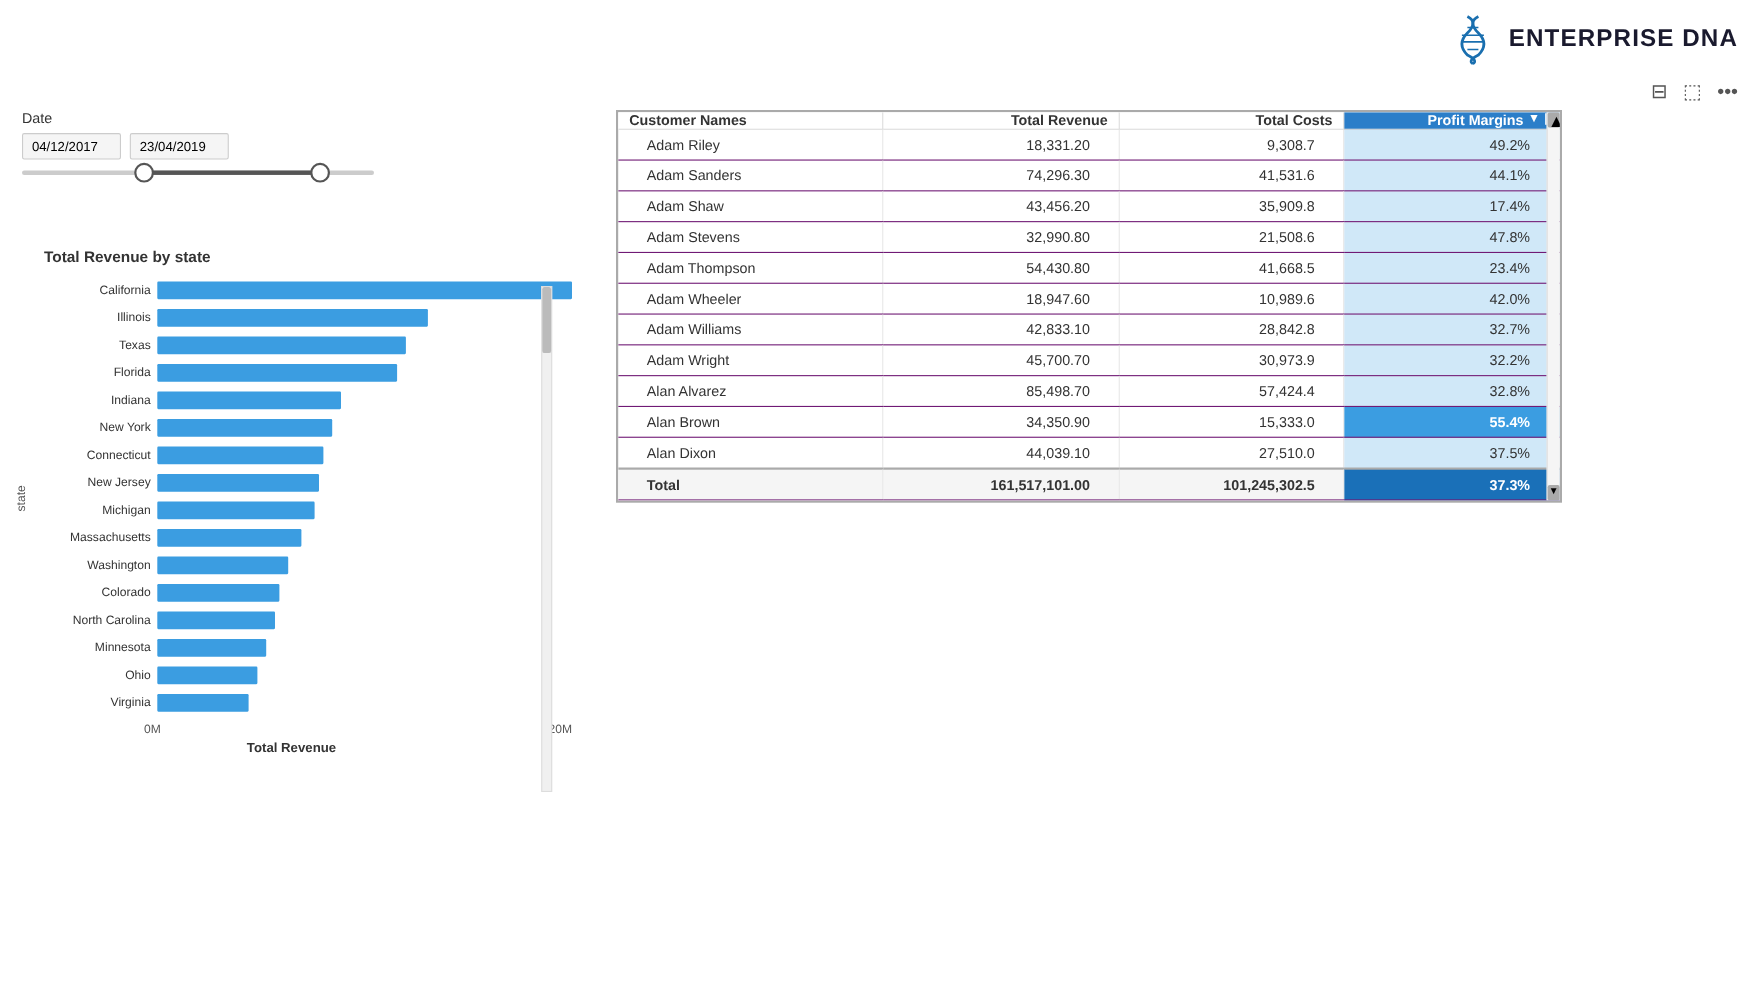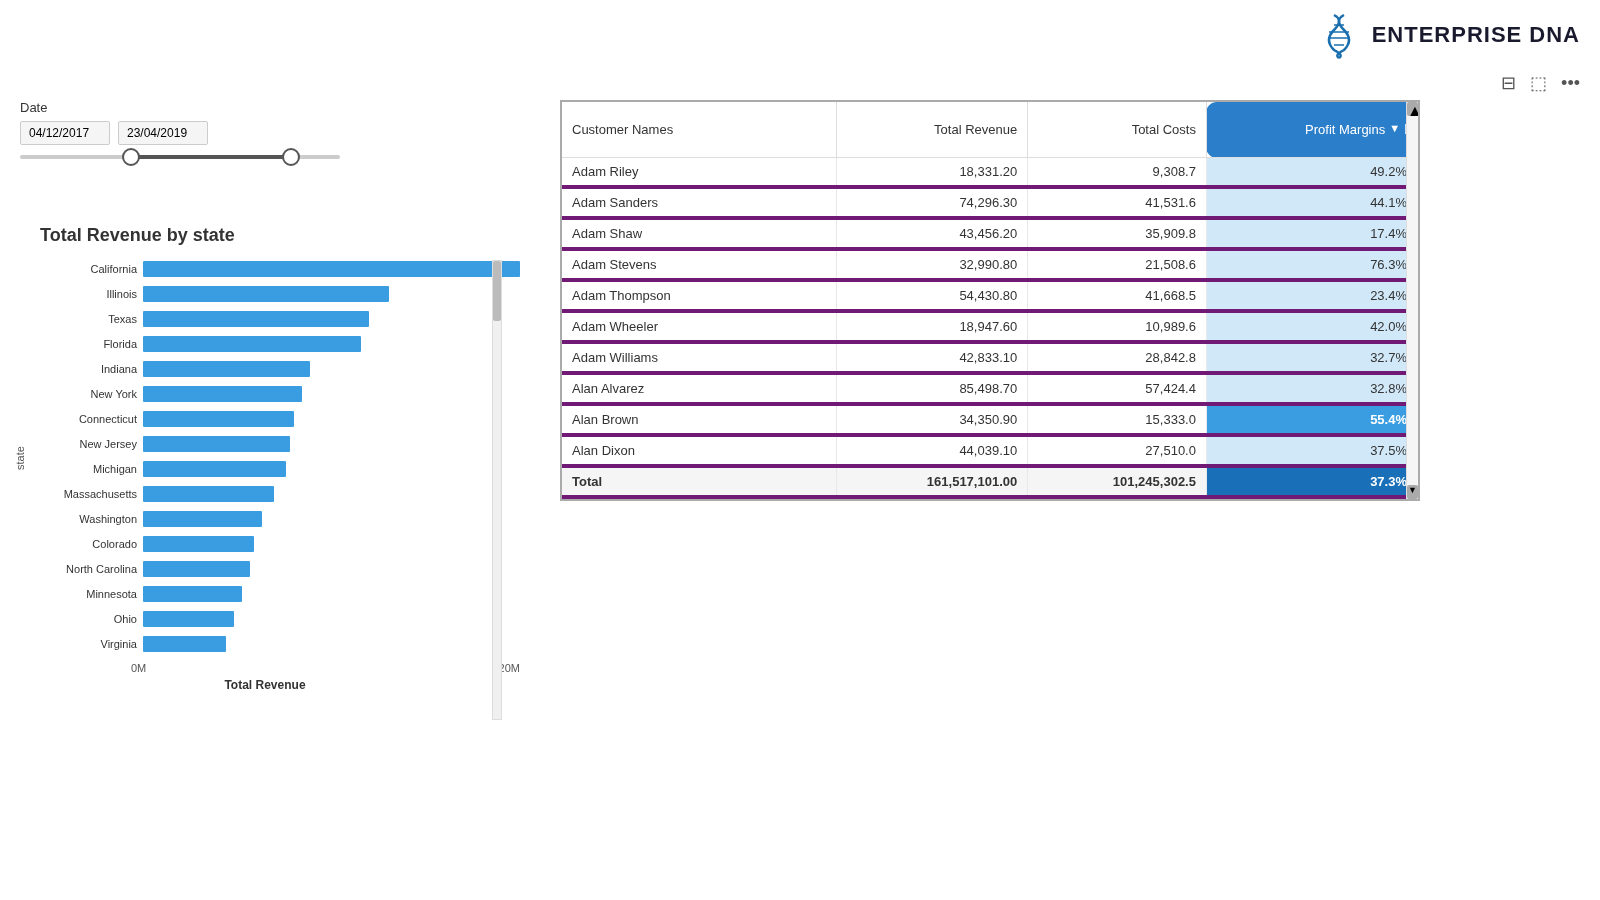--- a/index.html
+++ b/index.html
@@ -208,14 +208,13 @@
       background: #fff;
     }
     .data-table th {
-      padding: 20px 10px;
+      padding: 0 10px;
       text-align: right;
-      font-weight: 400;
+      font-weight: 700;
       color: #333;
       border-bottom: 1px solid #ddd;
       border-right: 1px solid #ddd;
       font-size: 13px;
-      border-radius: 11px;
     }
     .data-table th:first-child {
       text-align: left;

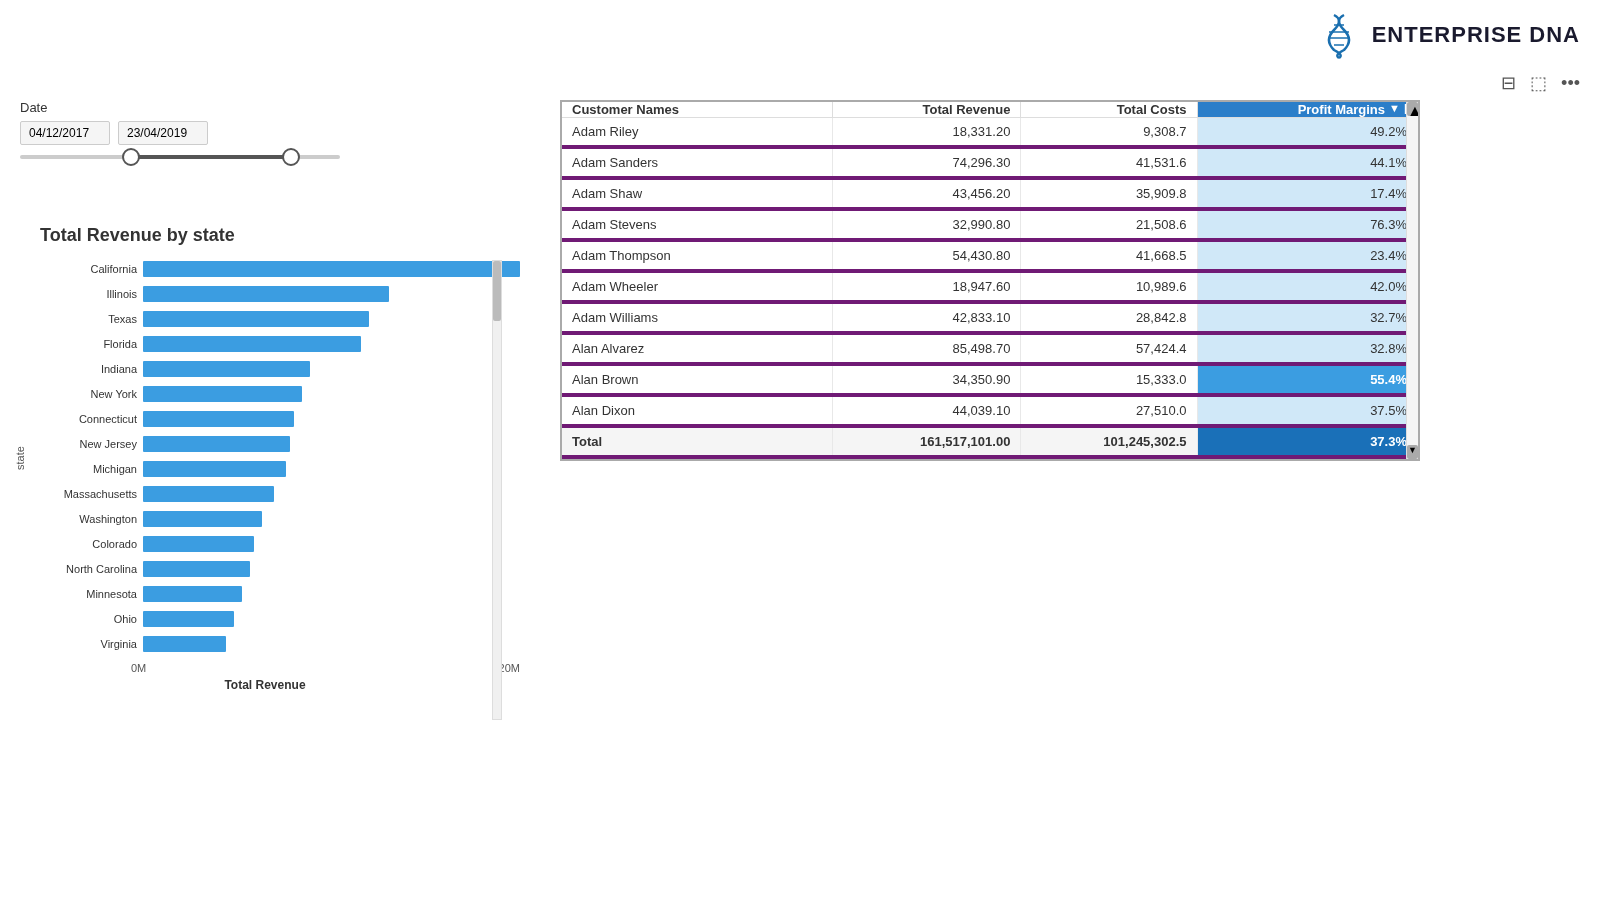--- a/index.html
+++ b/index.html
@@ -220,9 +220,9 @@
       text-align: left;
     }
     .data-table td {
-      padding: 6px 10px;
+      padding: 6px 26px;
       text-align: right;
-      border-bottom: 4px solid #701a75;
+      border-bottom: 1px solid #701a75;
       border-right: 1px solid #e8e8e8;
       color: #333;
     }

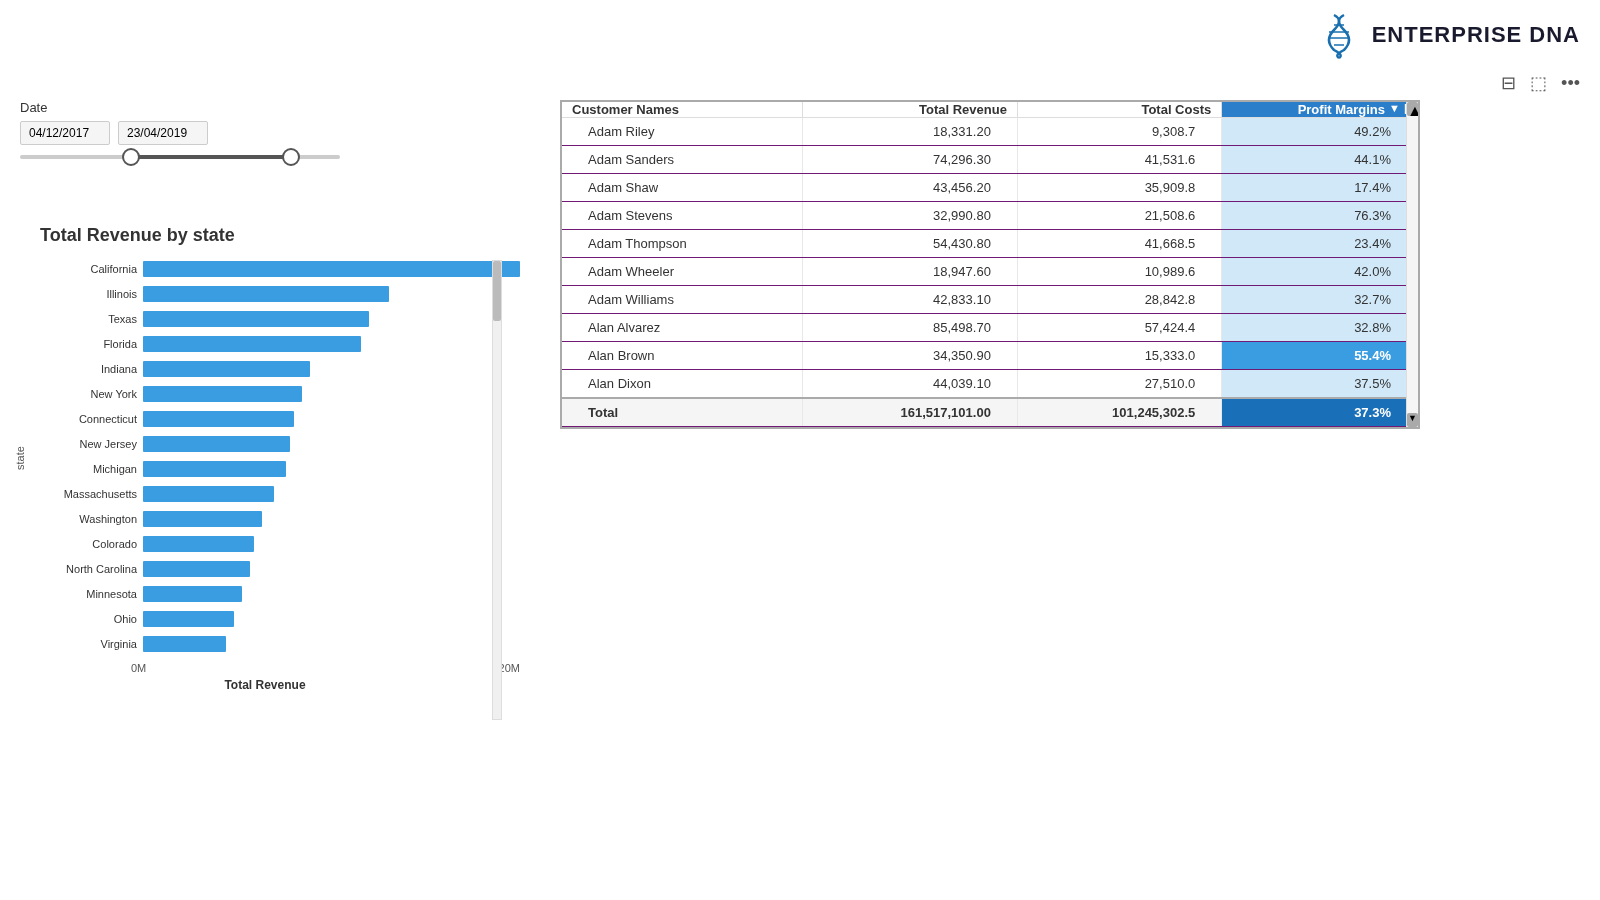--- a/index.html
+++ b/index.html
@@ -453,7 +453,7 @@
             <td>Adam Stevens</td>
             <td>32,990.80</td>
             <td>21,508.6</td>
-            <td class="col-profit-margin">76.3%</td>
+            <td class="col-profit-margin">47.8%</td>
           </tr>
           <tr>
             <td>Adam Thompson</td>

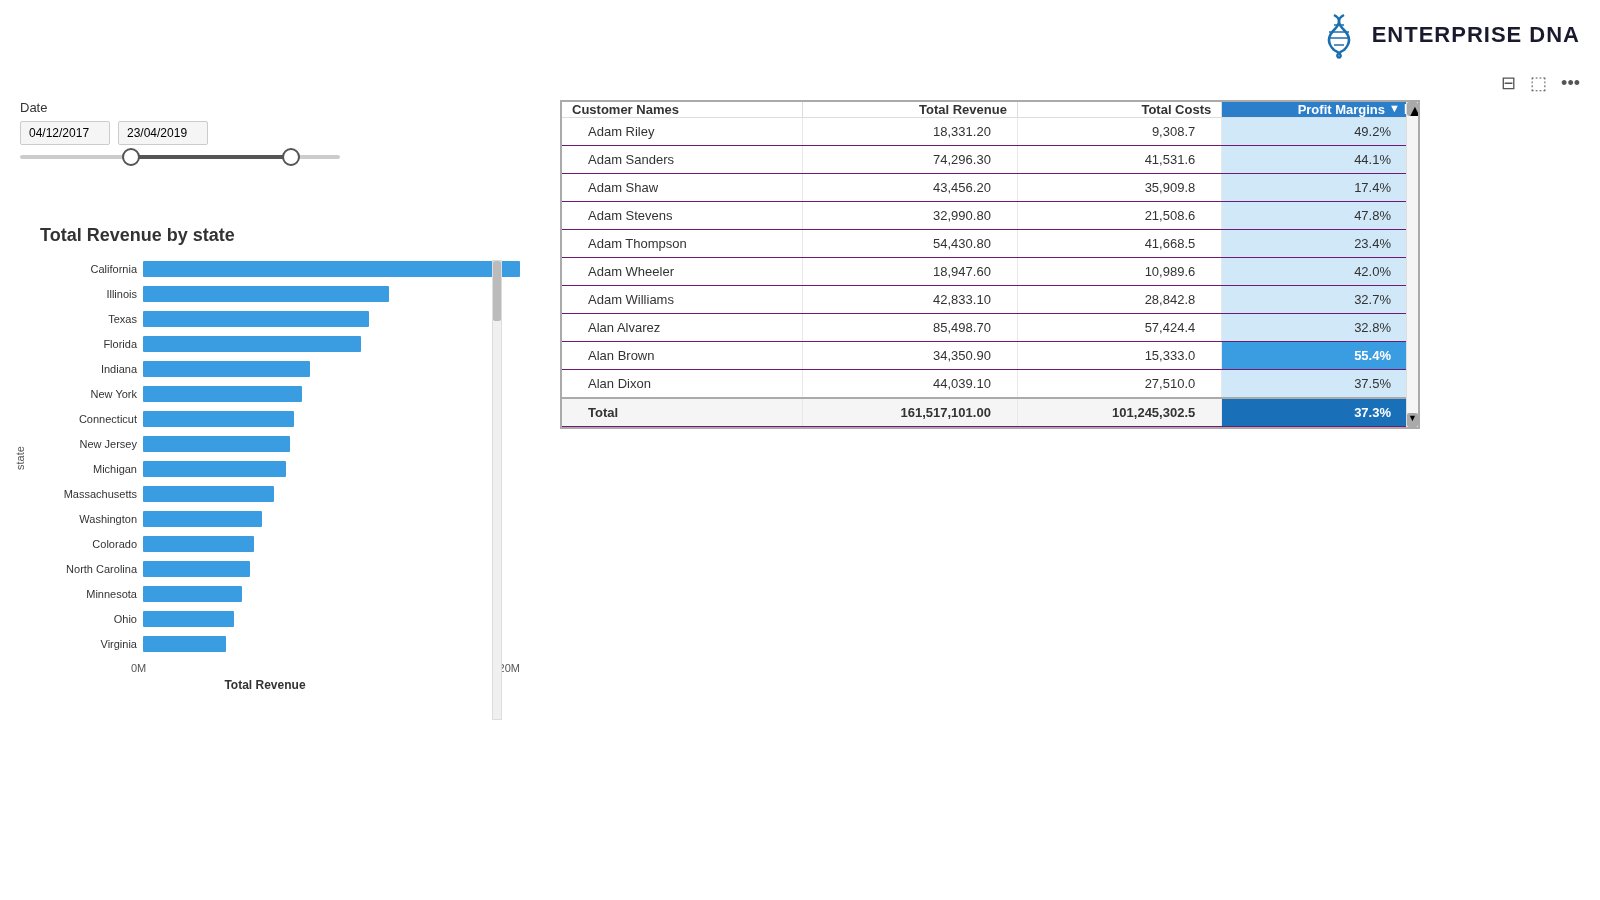--- a/index.html
+++ b/index.html
@@ -108,7 +108,7 @@
       width: 510px;
     }
     .chart-title {
-      font-size: 18px;
+      font-size: 14px;
       font-weight: 600;
       color: #333;
       margin-bottom: 12px;

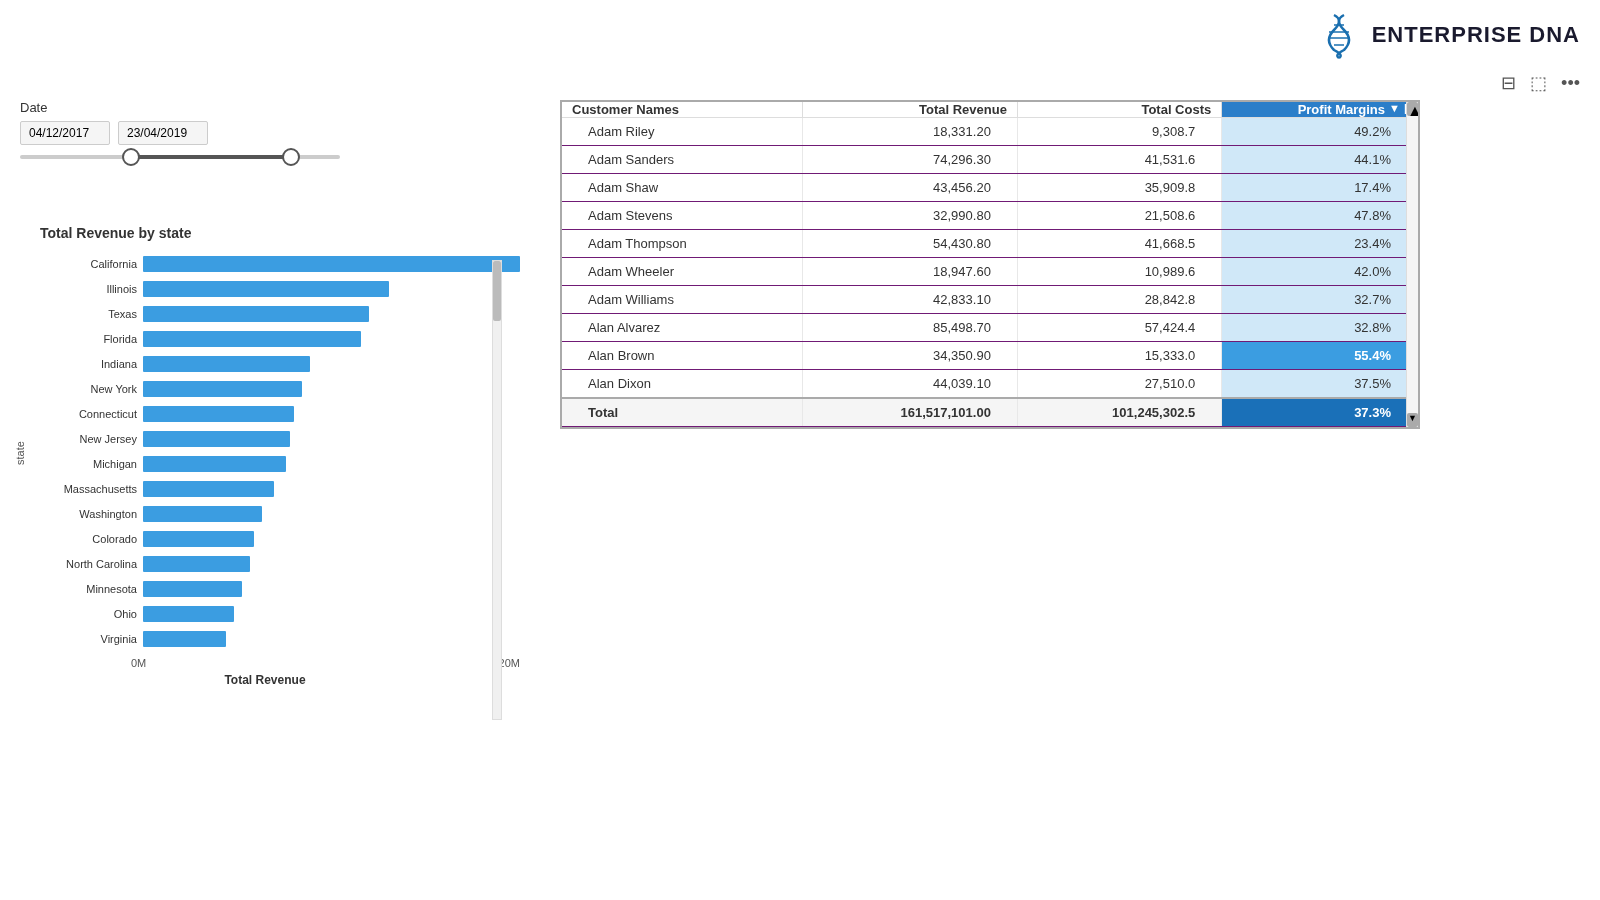--- a/index.html
+++ b/index.html
@@ -474,6 +474,12 @@
             <td class="col-profit-margin">32.7%</td>
           </tr>
           <tr>
+            <td>Adam Wright</td>
+            <td>45,700.70</td>
+            <td>30,973.9</td>
+            <td class="col-profit-margin">32.2%</td>
+          </tr>
+          <tr>
             <td>Alan Alvarez</td>
             <td>85,498.70</td>
             <td>57,424.4</td>

